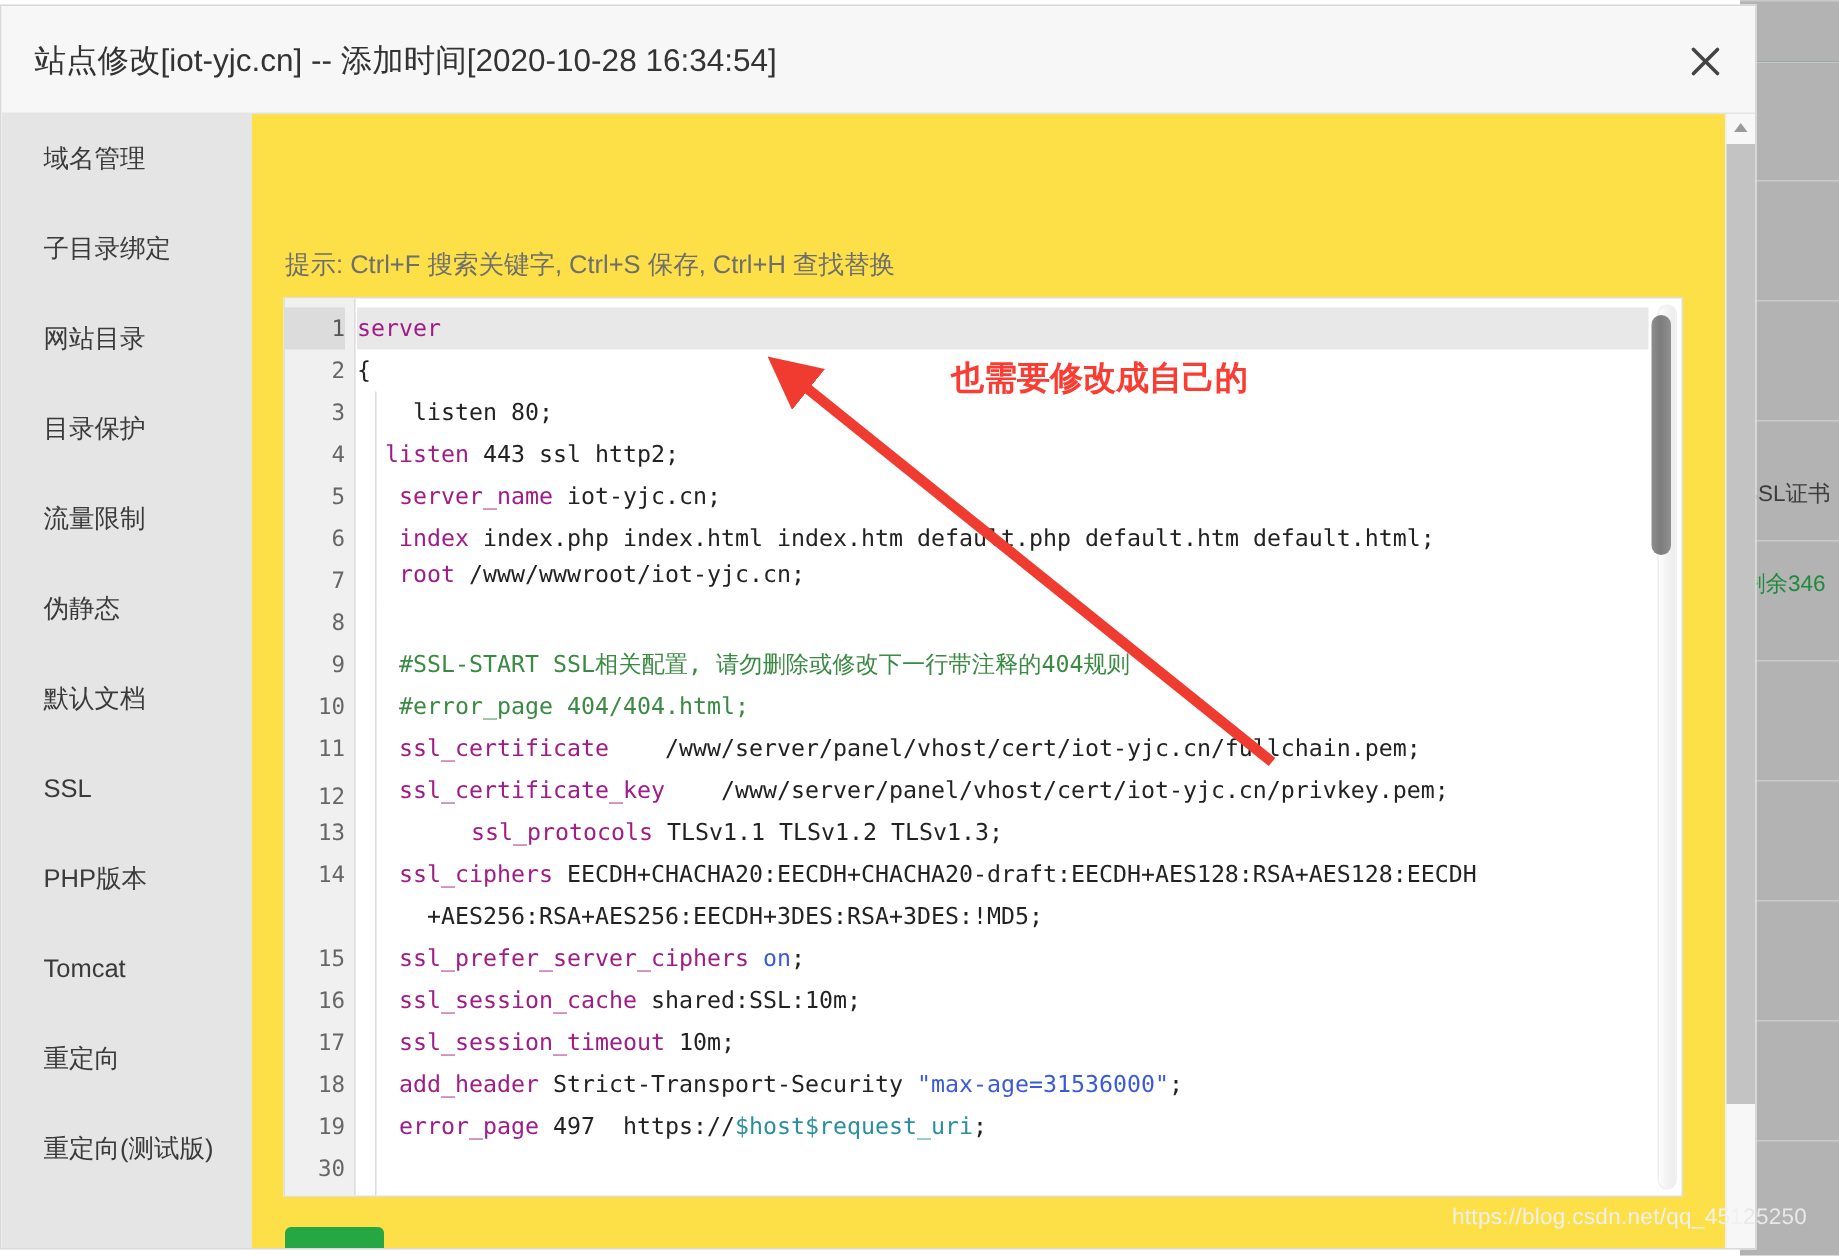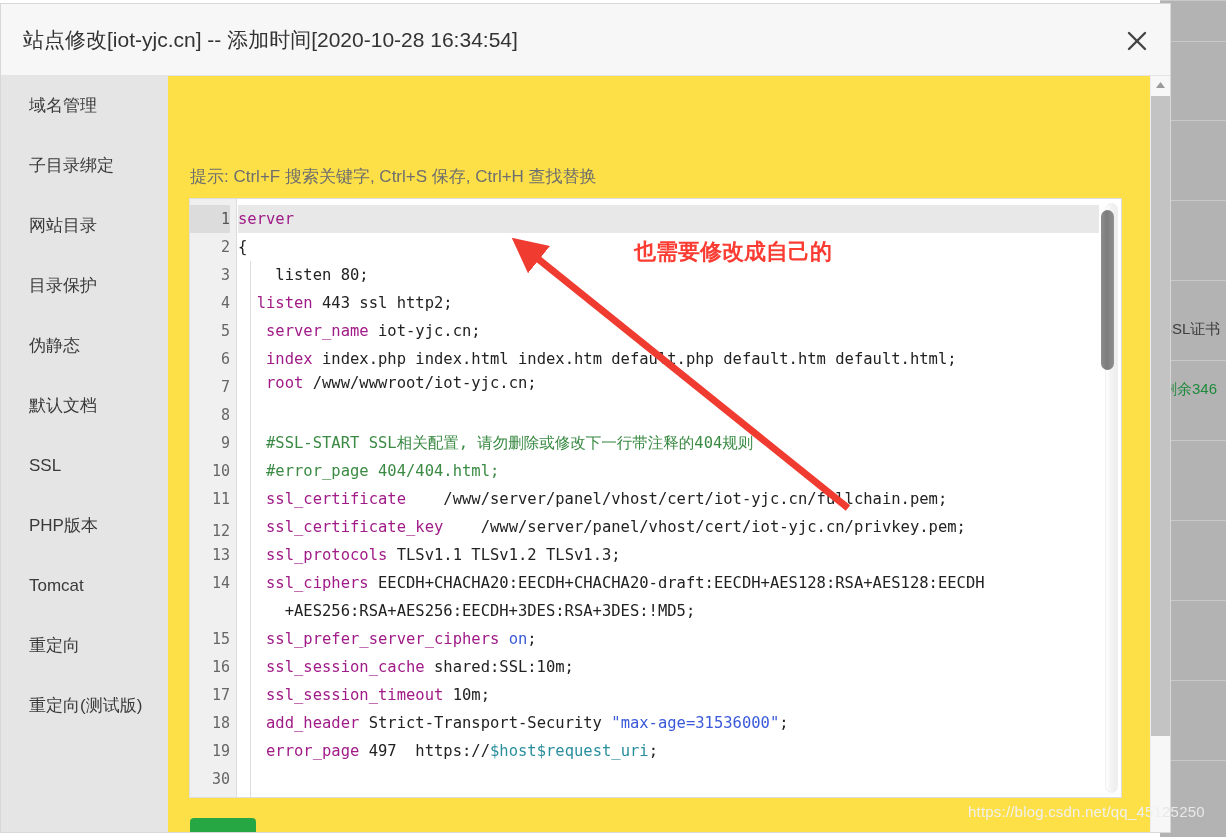--- a/index.html
+++ b/index.html
@@ -218,6 +218,7 @@
         <div class="side-item">子目录绑定</div>
         <div class="side-item">网站目录</div>
         <div class="side-item">目录保护</div>
+        <div class="side-item">流量限制</div>
         <div class="side-item">伪静态</div>
         <div class="side-item">默认文档</div>
         <div class="side-item">SSL</div>

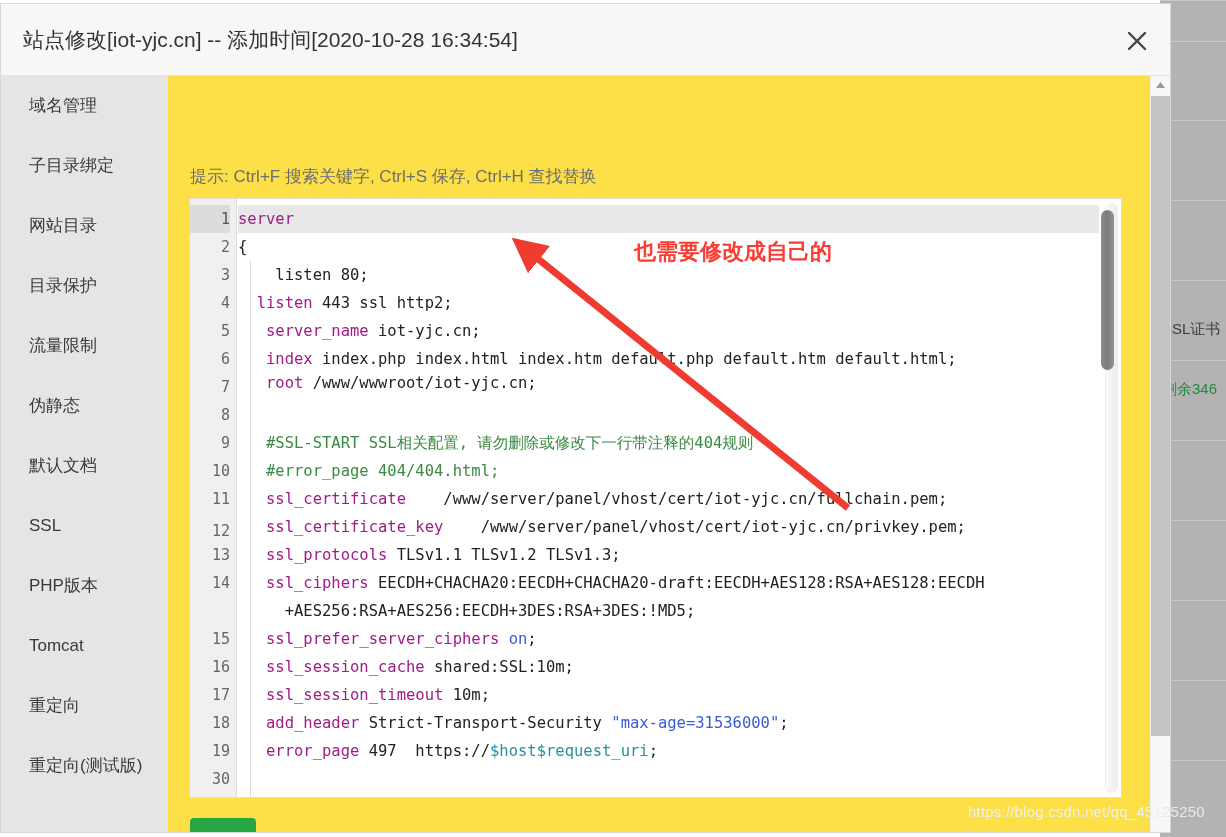--- a/index.html
+++ b/index.html
@@ -268,7 +268,7 @@
             <div class="cl" style="top: 258px;"><span class="cm">   #error_page 404/404.html;</span></div>
             <div class="cl" style="top: 286px;"><span>   </span><span class="kw">ssl_certificate</span><span>    /www/server/panel/vhost/cert/iot-yjc.cn/fullchain.pem;</span></div>
             <div class="cl" style="top: 314px;"><span>   </span><span class="kw">ssl_certificate_key</span><span>    /www/server/panel/vhost/cert/iot-yjc.cn/privkey.pem;</span></div>
-            <div class="cl" style="top: 342px;"><span>   </span><span class="kw">ssl_protocols</span><span> TLSv1.1 TLSv1.2 TLSv1.3;</span></div>
+            <div class="cl" style="top: 342px; margin-left: 48px;"><span>   </span><span class="kw">ssl_protocols</span><span> TLSv1.1 TLSv1.2 TLSv1.3;</span></div>
             <div class="cl" style="top: 370px;"><span>   </span><span class="kw">ssl_ciphers</span><span> EECDH+CHACHA20:EECDH+CHACHA20-draft:EECDH+AES128:RSA+AES128:EECDH</span></div>
             <div class="cl" style="top: 398px;"><span>     +AES256:RSA+AES256:EECDH+3DES:RSA+3DES:!MD5;</span></div>
             <div class="cl" style="top: 426px;"><span>   </span><span class="kw">ssl_prefer_server_ciphers</span><span> </span><span class="bool">on</span><span>;</span></div>

